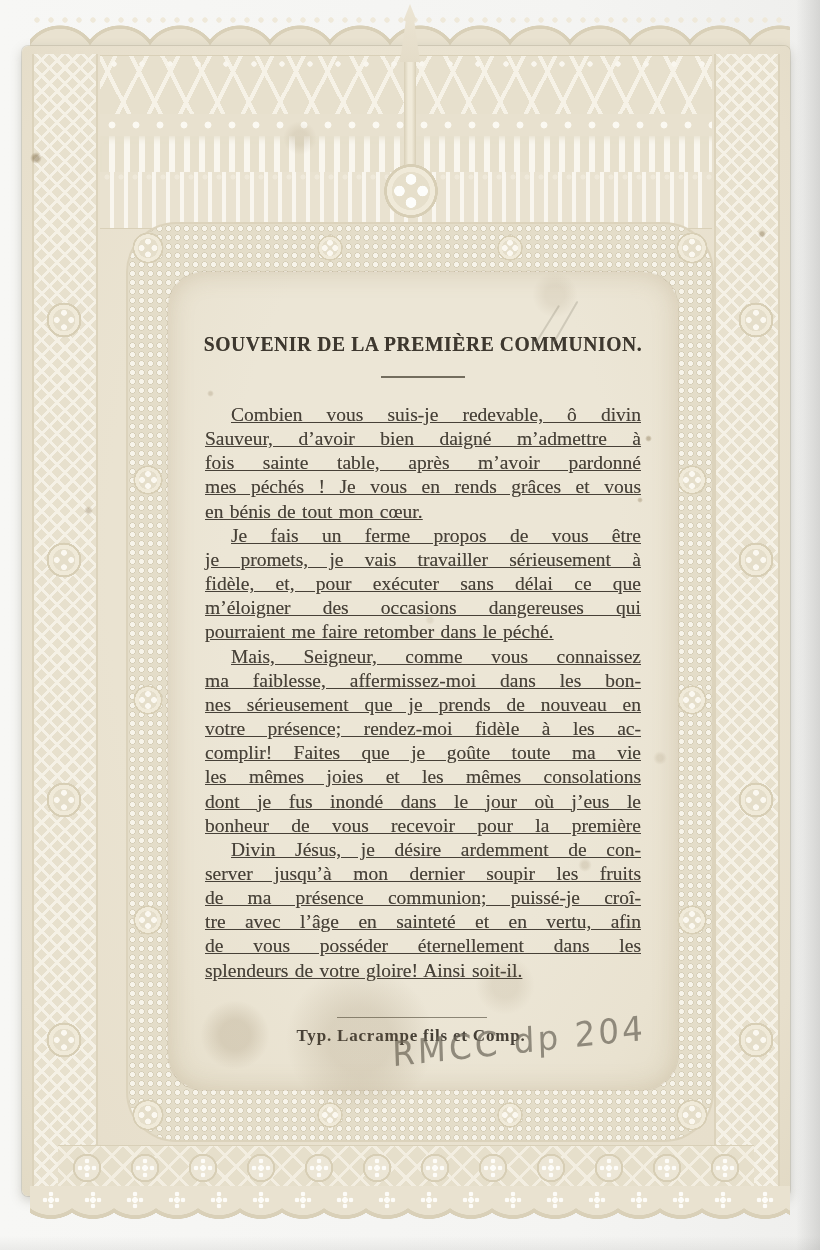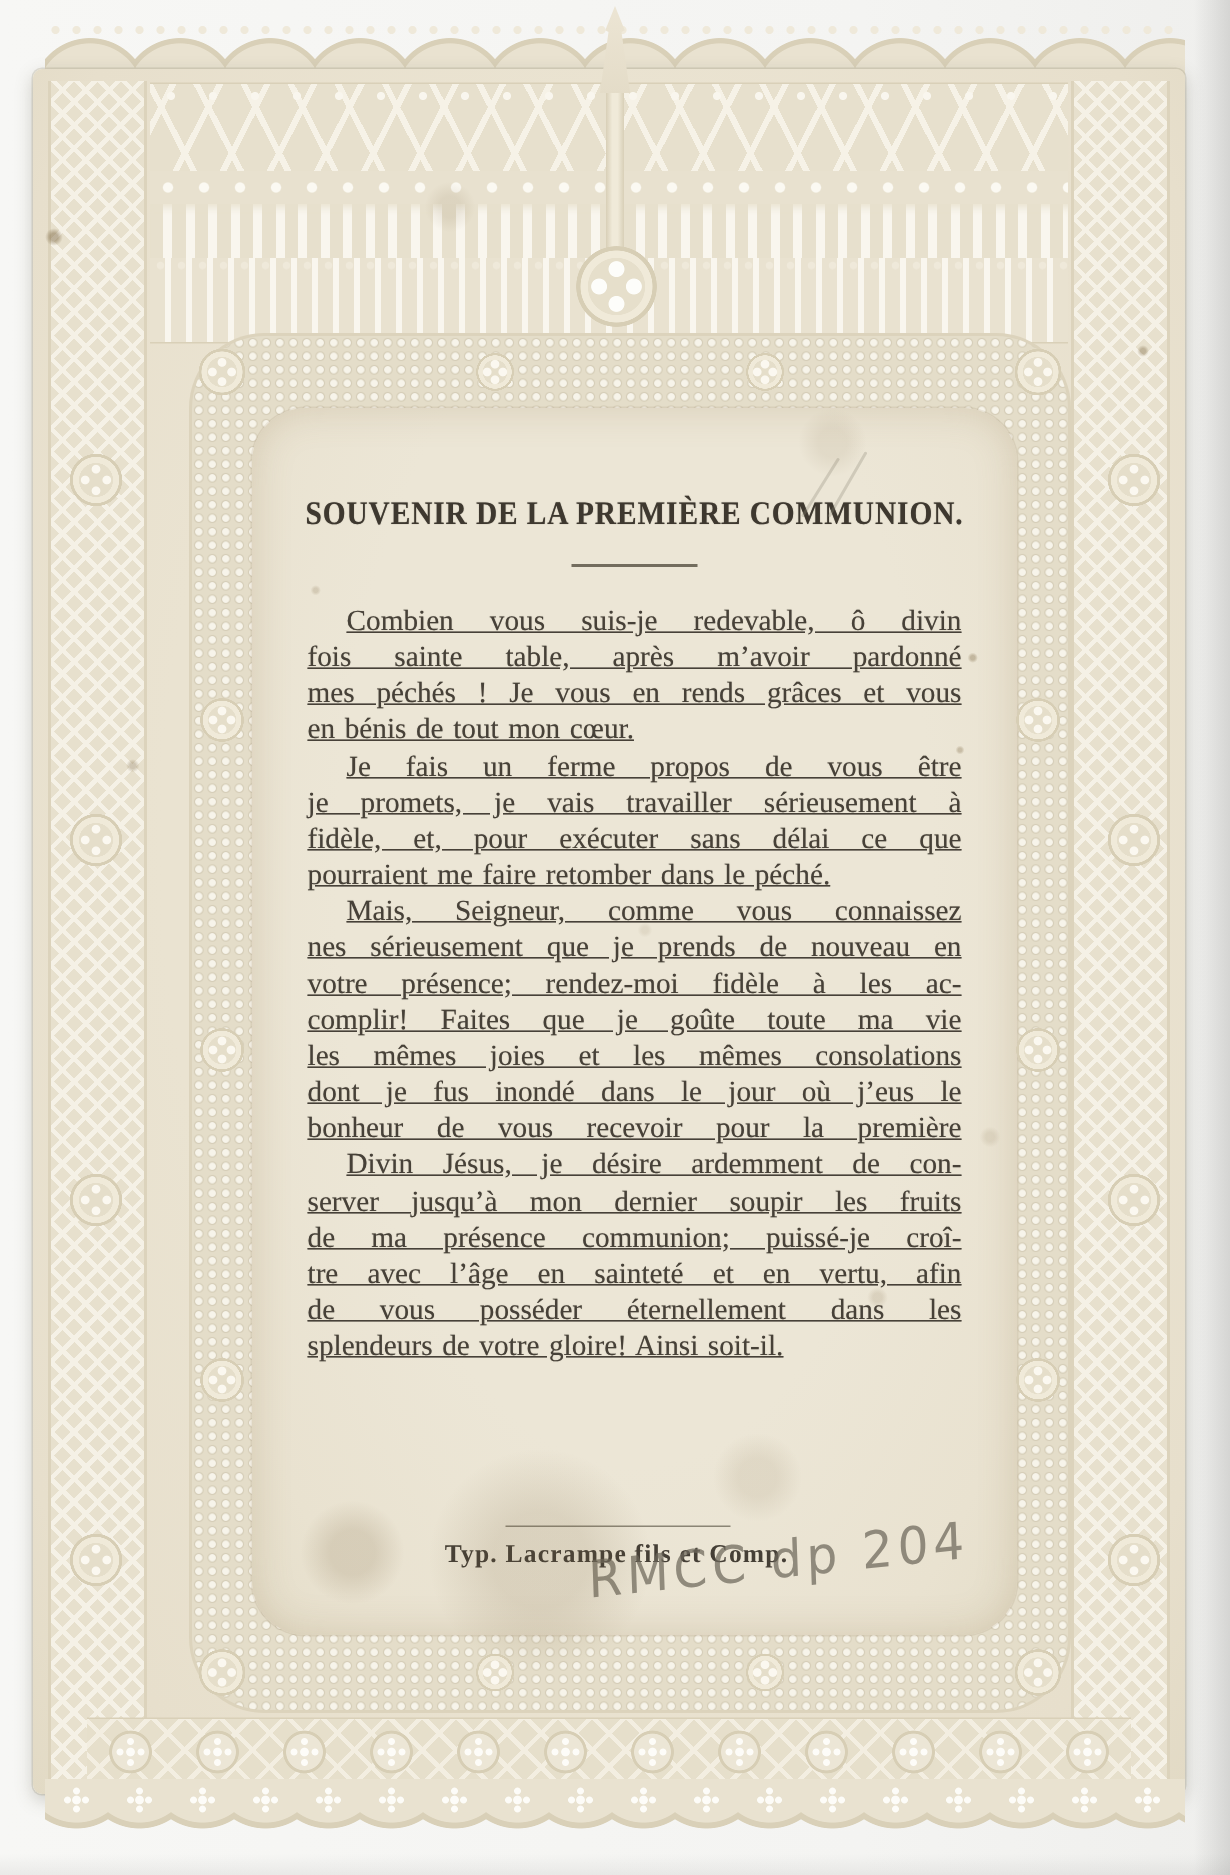--- a/index.html
+++ b/index.html
@@ -150,6 +150,7 @@
       <div class="text-block">
           <div>
             <div class="line first">Combien vous suis-je redevable, ô divin</div>
+            <div class="line">Sauveur, d’avoir bien daigné m’admettre à</div>
             <div class="line">fois sainte table, après m’avoir pardonné</div>
             <div class="line">mes péchés ! Je vous en rends grâces et vous</div>
             <div class="line plast">en bénis de tout mon cœur.</div>

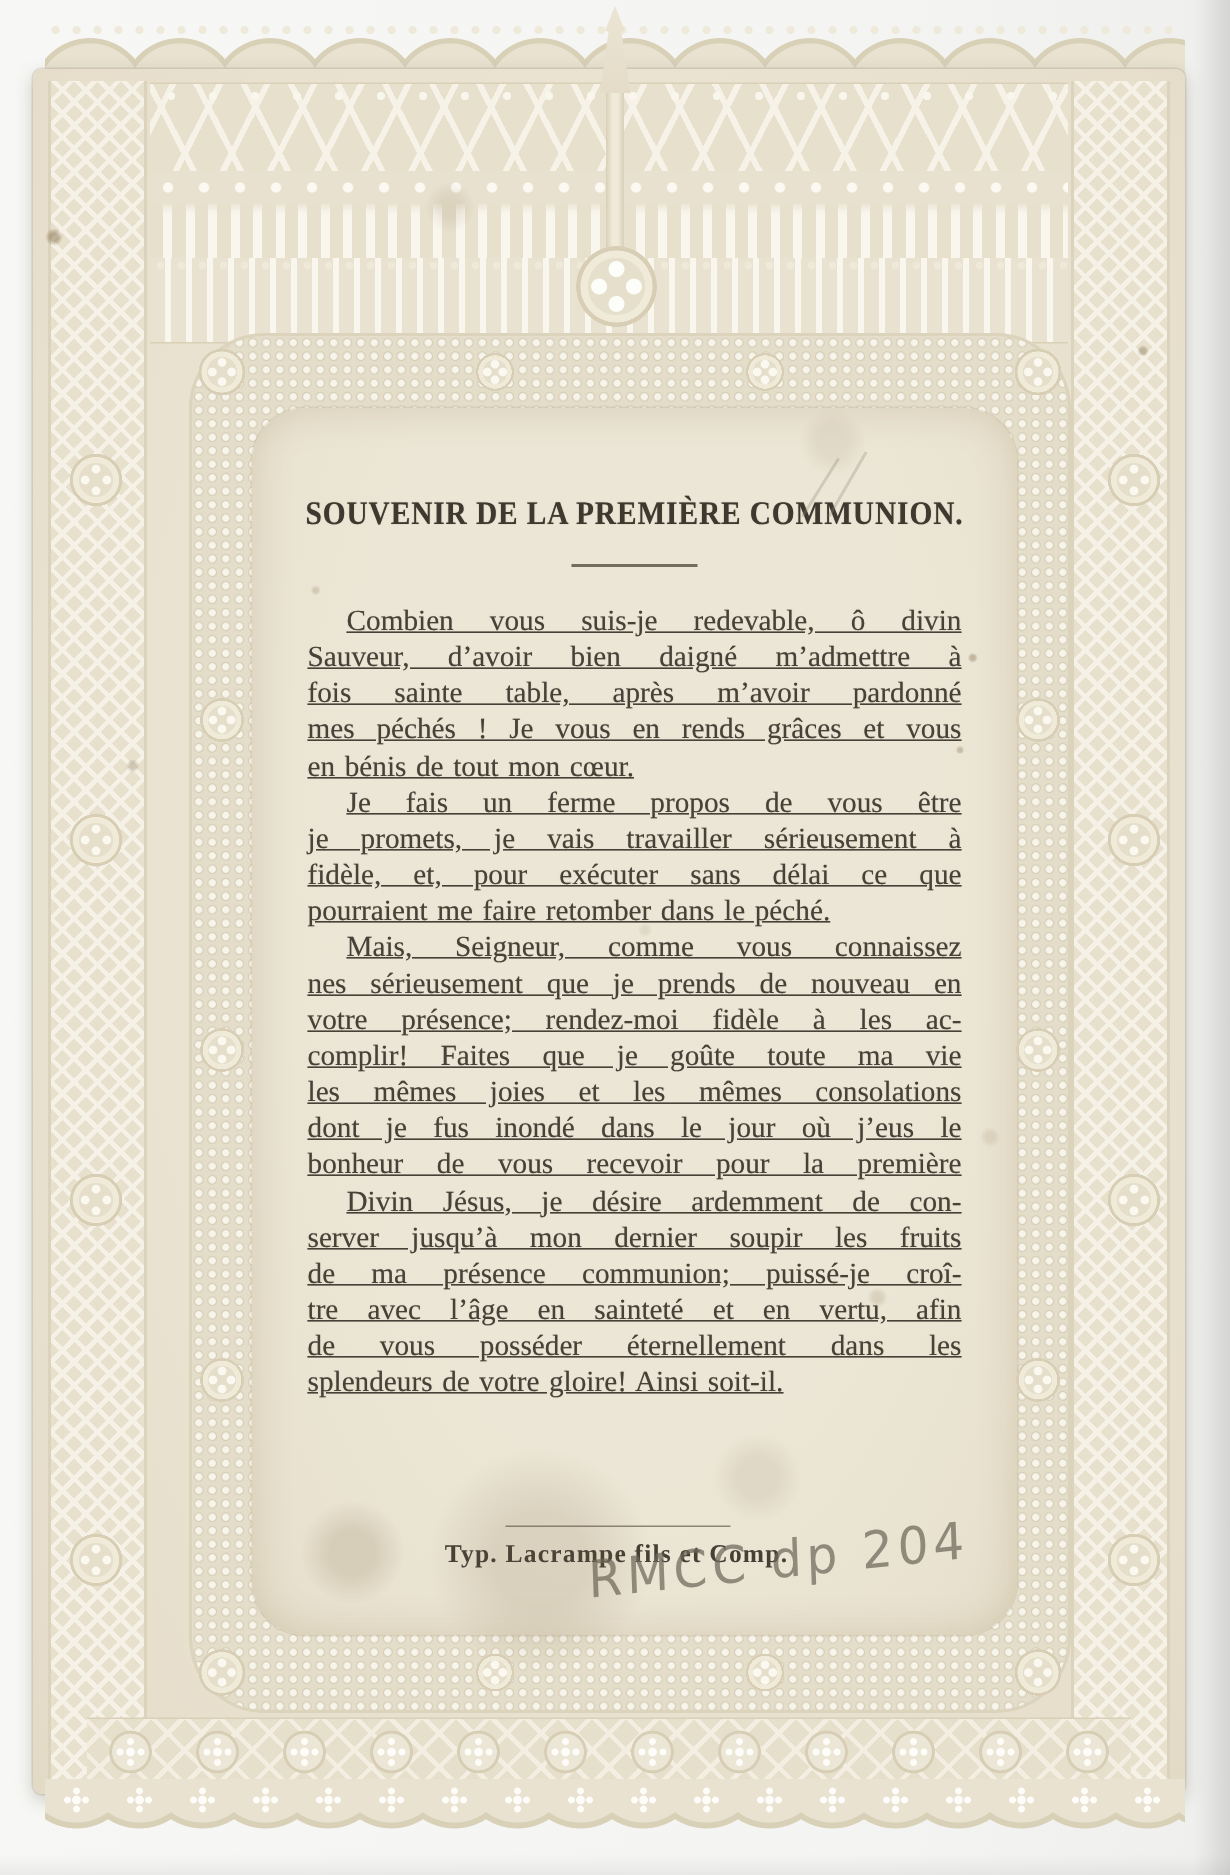--- a/index.html
+++ b/index.html
@@ -159,6 +159,7 @@
             <div class="line first">Je fais un ferme propos de vous être</div>
             <div class="line">je promets, je vais travailler sérieusement à</div>
             <div class="line">fidèle, et, pour exécuter sans délai ce que</div>
+            <div class="line">m’éloigner des occasions dangereuses qui</div>
             <div class="line plast">pourraient me faire retomber dans le péché.</div>
           </div>
           <div>

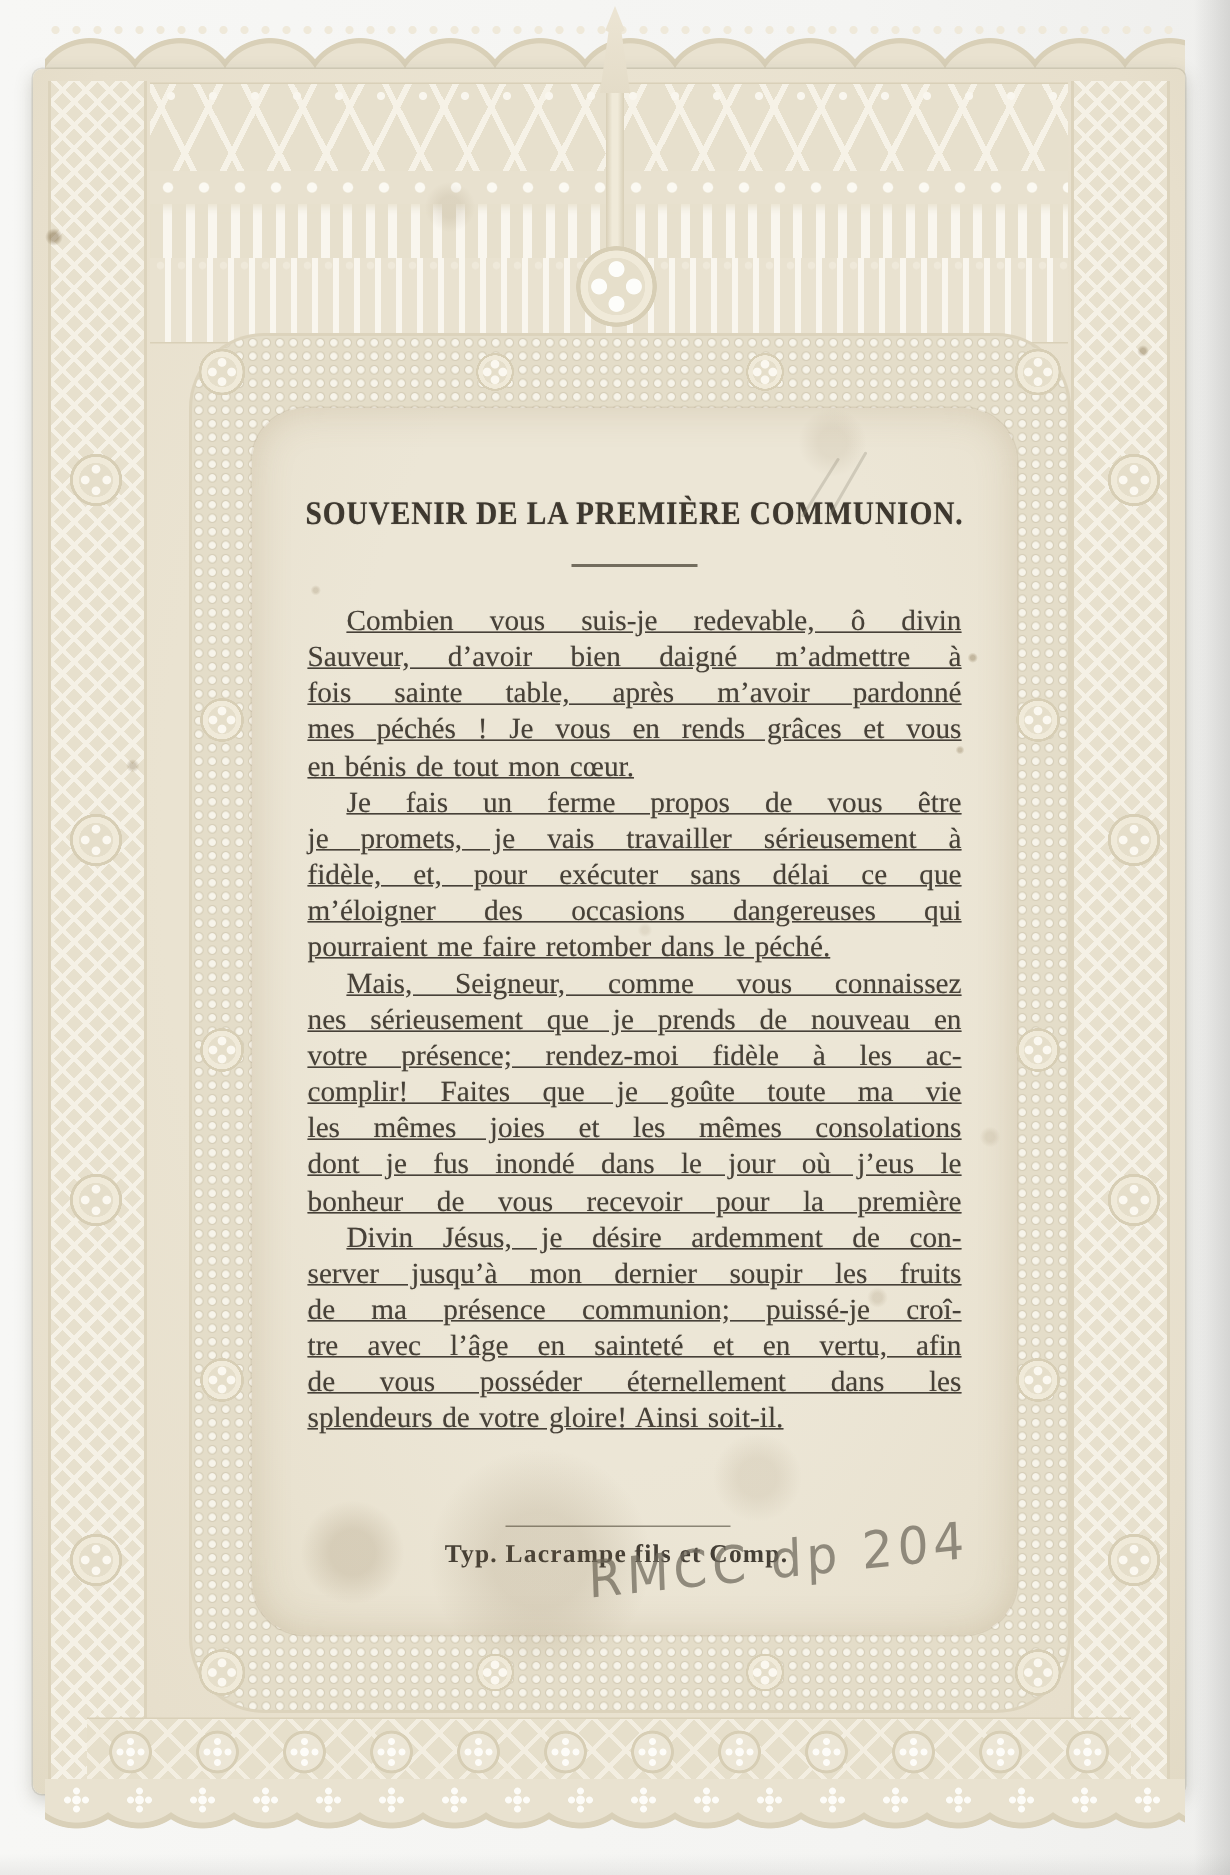--- a/index.html
+++ b/index.html
@@ -164,6 +164,7 @@
           </div>
           <div>
             <div class="line first">Mais, Seigneur, comme vous connaissez</div>
+            <div class="line">ma faiblesse, affermissez-moi dans les bon-</div>
             <div class="line">nes sérieusement que je prends de nouveau en</div>
             <div class="line">votre présence; rendez-moi fidèle à les ac-</div>
             <div class="line">complir! Faites que je goûte toute ma vie</div>

